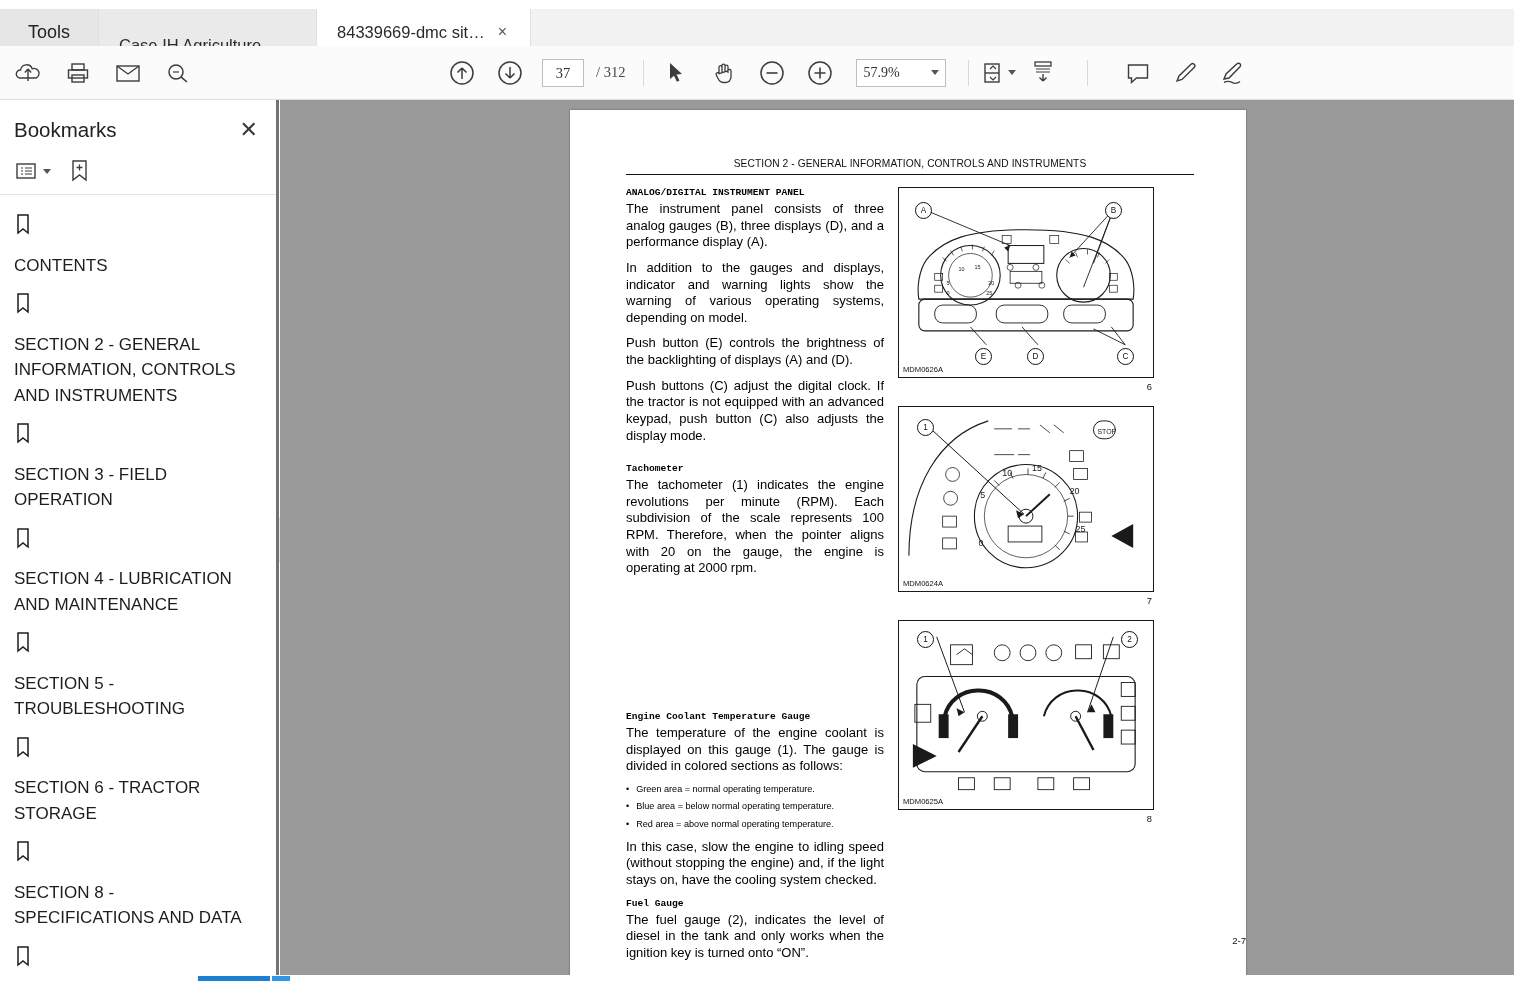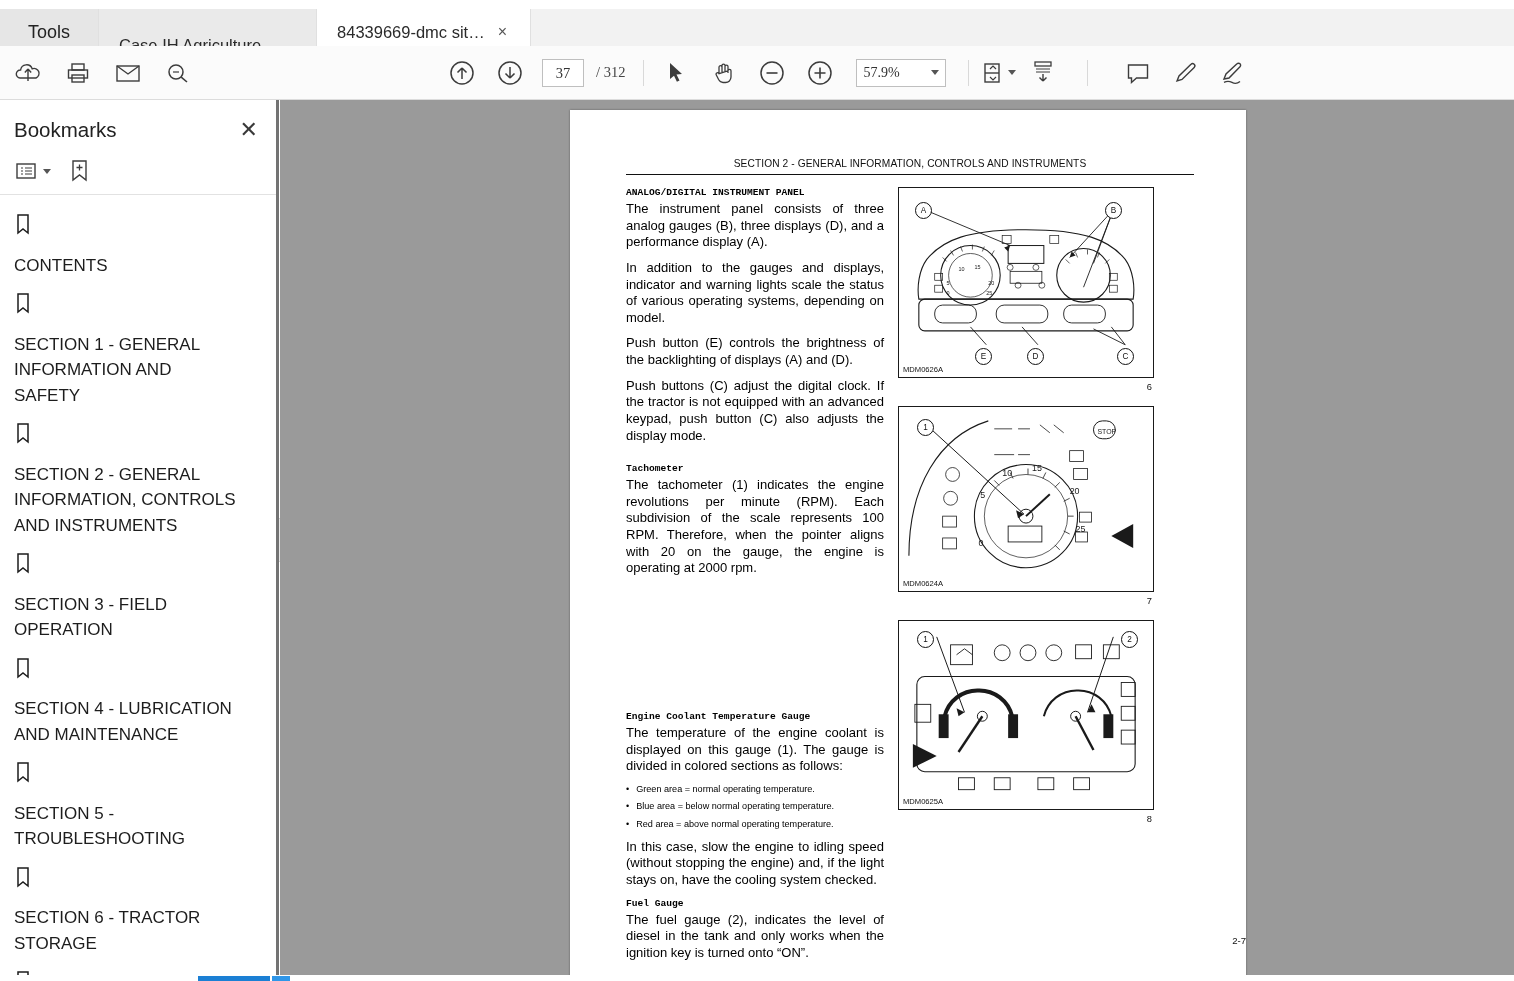--- a/index.html
+++ b/index.html
@@ -372,7 +372,7 @@
           <div class="col-l">
             <div class="h-bold">ANALOG/DIGITAL INSTRUMENT PANEL</div>
             <p class="p">The instrument panel consists of three analog gauges (B), three displays (D), and a performance display (A).</p>
-            <p class="p">In addition to the gauges and displays, indicator and warning lights scale the status of various operating systems, depending on model.</p>
+            <p class="p">In addition to the gauges and displays, indicator and warning lights show the warning of various operating systems, depending on model.</p>
             <p class="p">Push button (E) controls the brightness of the backlighting of displays (A) and (D).</p>
             <p class="p">Push buttons (C) adjust the digital clock. If the tractor is not equipped with an advanced keypad, push button (C) also adjusts the display mode.</p>
 

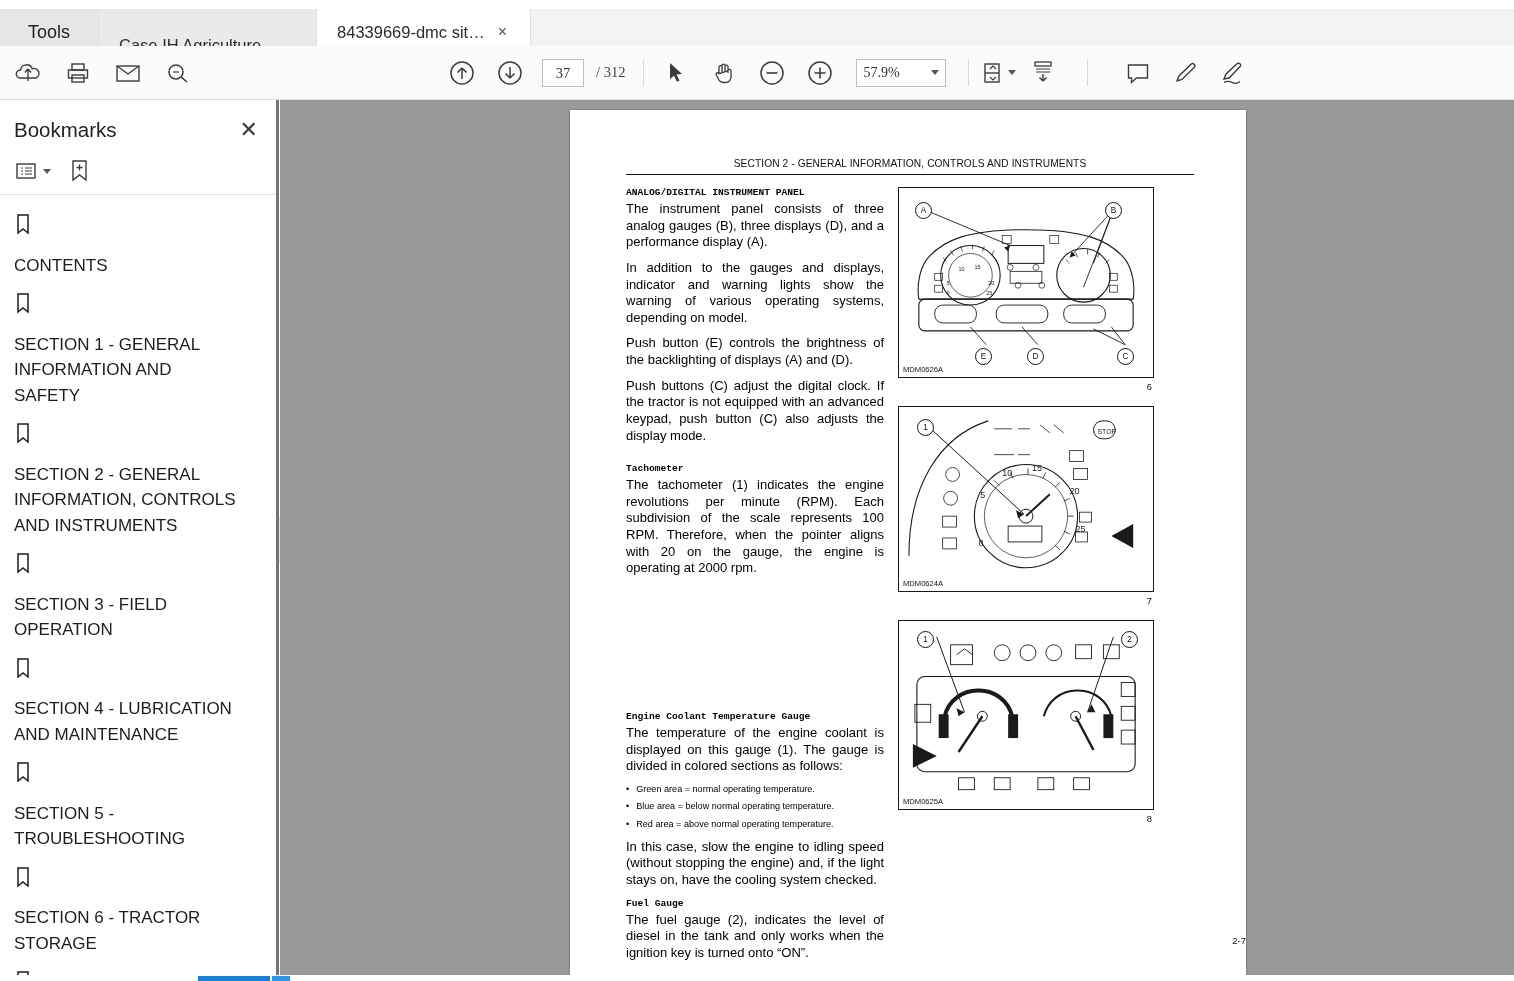--- a/index.html
+++ b/index.html
@@ -299,12 +299,6 @@
               <path d="M4 2h10v18l-5-4-5 4z" fill="none" stroke="#1d1d1d" stroke-width="1.5"></path>
             </svg></span>
         <span class="bm-text">CONTENTS</span>
-      </div>
-      <div class="bm-item">
-        <span class="bm-ico"><svg width="18" height="22" viewBox="0 0 18 22">
-              <path d="M4 2h10v18l-5-4-5 4z" fill="none" stroke="#1d1d1d" stroke-width="1.5"></path>
-            </svg></span>
-        <span class="bm-text">SECTION 1 - GENERAL INFORMATION AND SAFETY</span>
       </div>
       <div class="bm-item">
         <span class="bm-ico"><svg width="18" height="22" viewBox="0 0 18 22">

